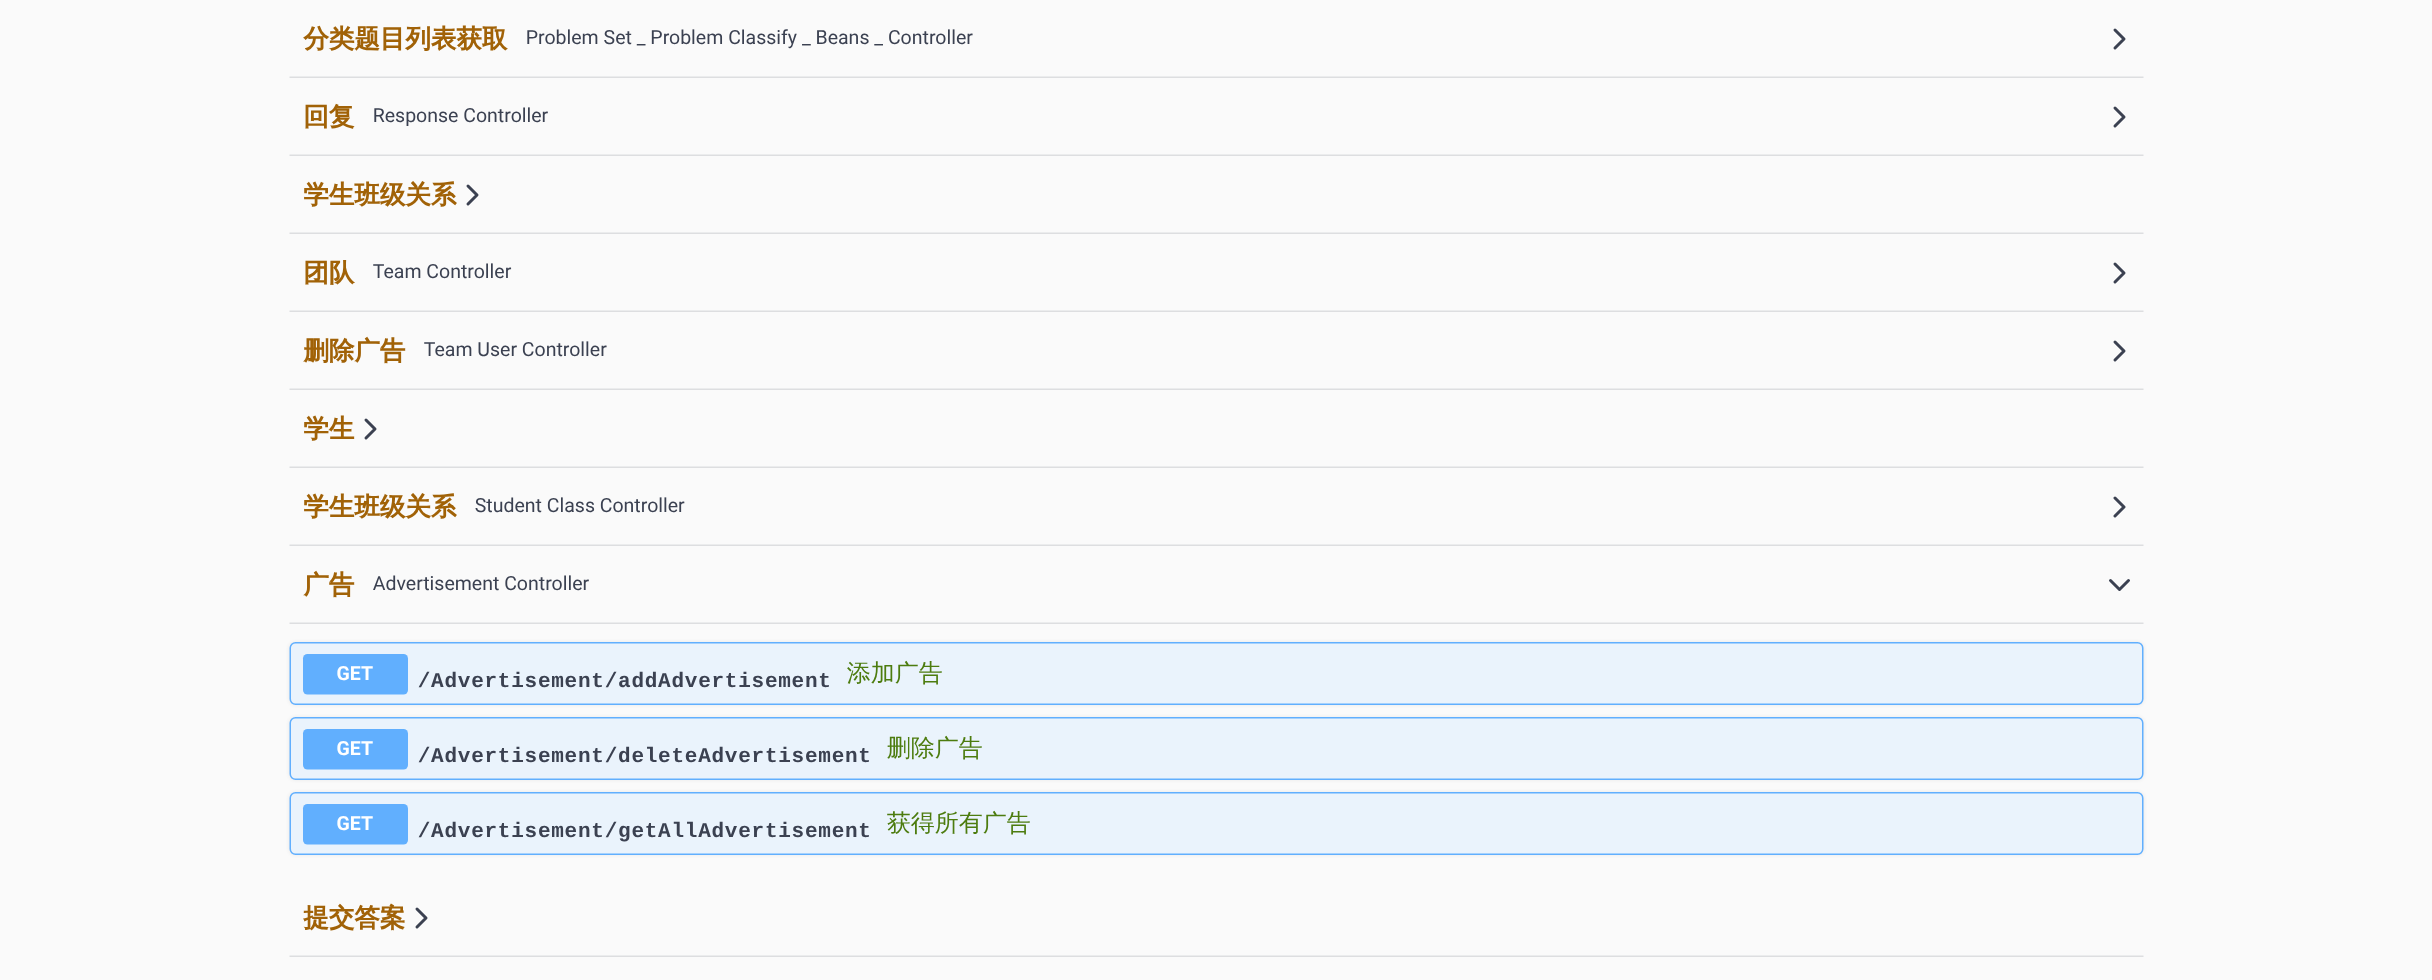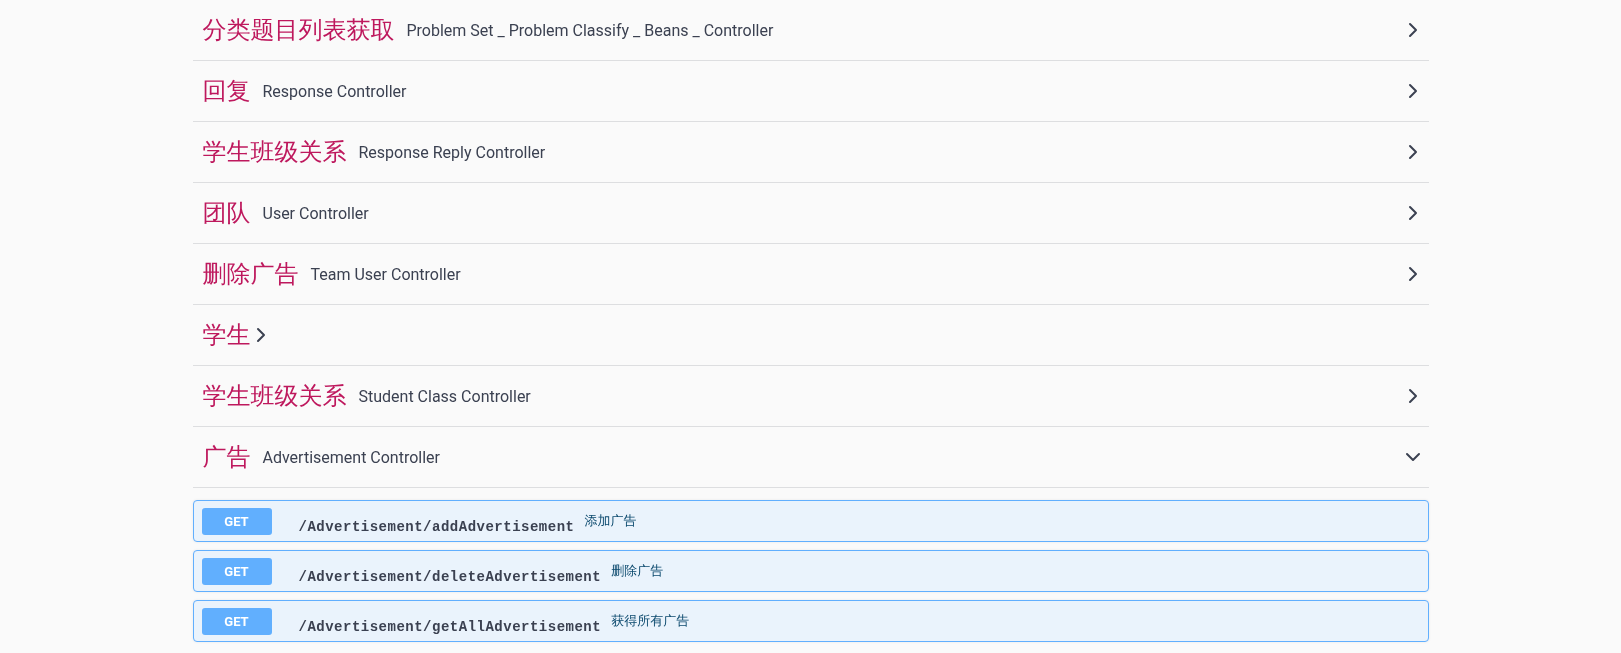--- a/index.html
+++ b/index.html
@@ -24,9 +24,9 @@
     user-select: none;
   }
   .tag-title {
-    font-size: 24px;
-    font-weight: 400;
-    color: #be185d;
+    font-size: 17px;
+    font-weight: 700;
+    color: #a16207;
     white-space: nowrap;
   }
   .tag-desc {

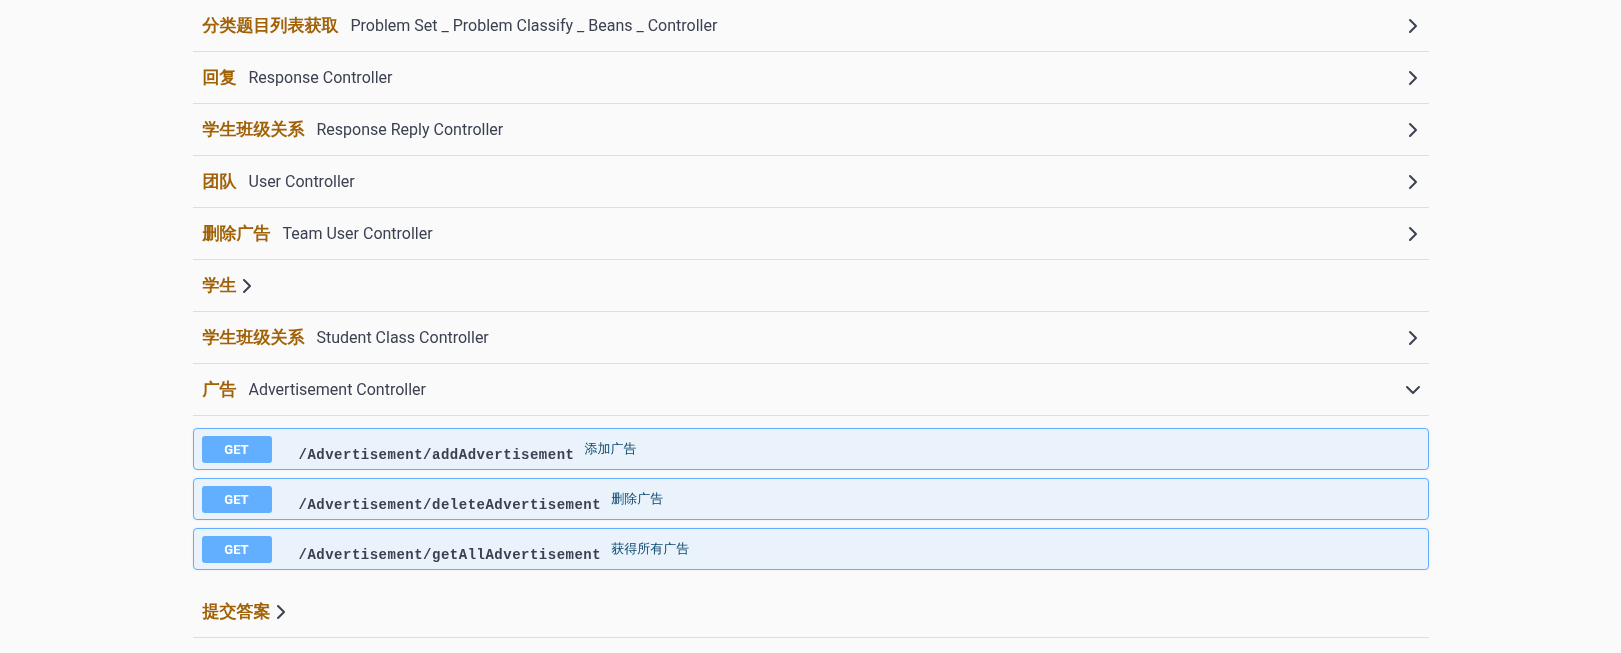--- a/index.html
+++ b/index.html
@@ -30,7 +30,7 @@
     white-space: nowrap;
   }
   .tag-desc {
-    font-size: 16px;
+    font-size: 13px;
     color: #3b4151;
     margin-left: 12px;
     flex: 1;

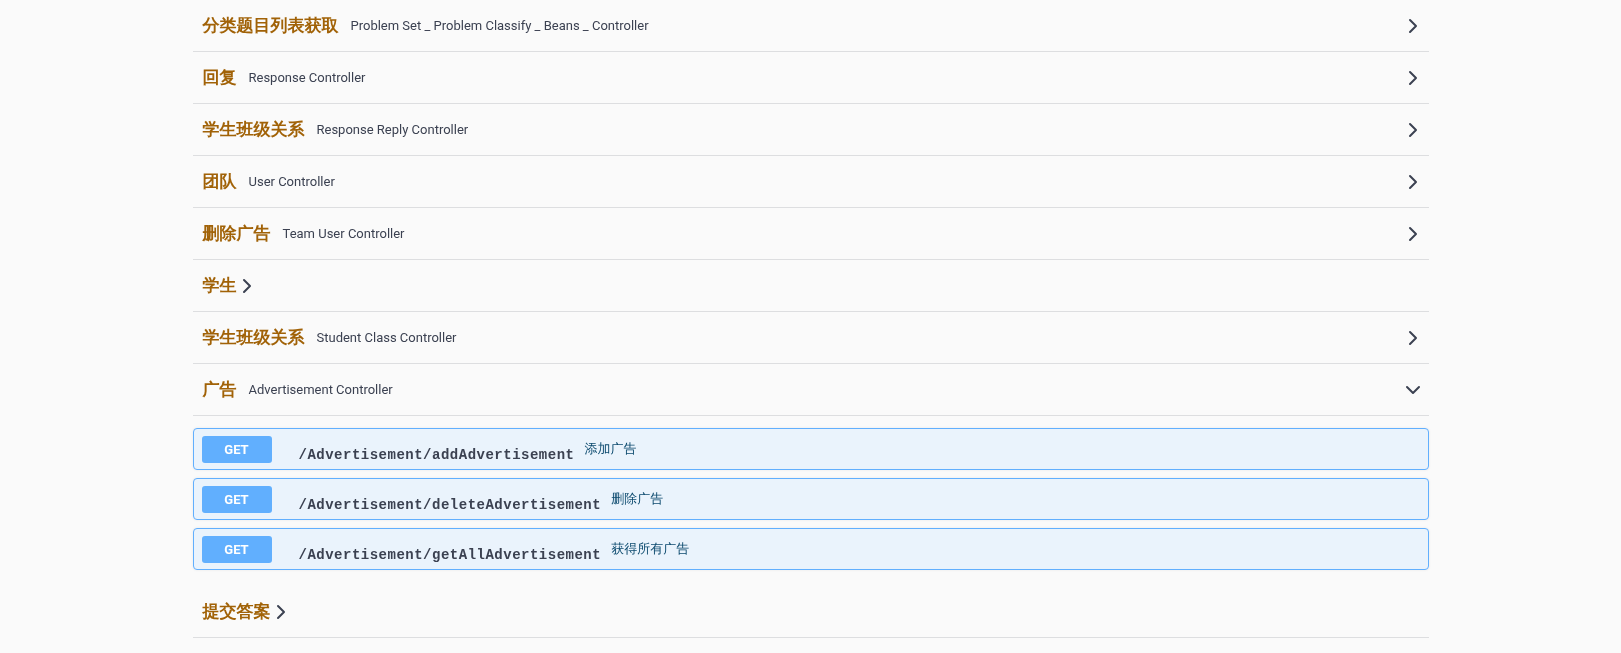--- a/index.html
+++ b/index.html
@@ -110,7 +110,6 @@
     </div>
     <div class="tag-row">
       <span class="tag-title">学生班级关系</span>
-      <span class="tag-desc">Response Reply Controller</span>
       <span class="arrow right">
         <svg width="20" height="20" viewBox="0 0 20 20" fill="none">
           <path d="M7 4l6 6-6 6" stroke="#3b4151" stroke-width="2" stroke-linecap="round" stroke-linejoin="round"></path>

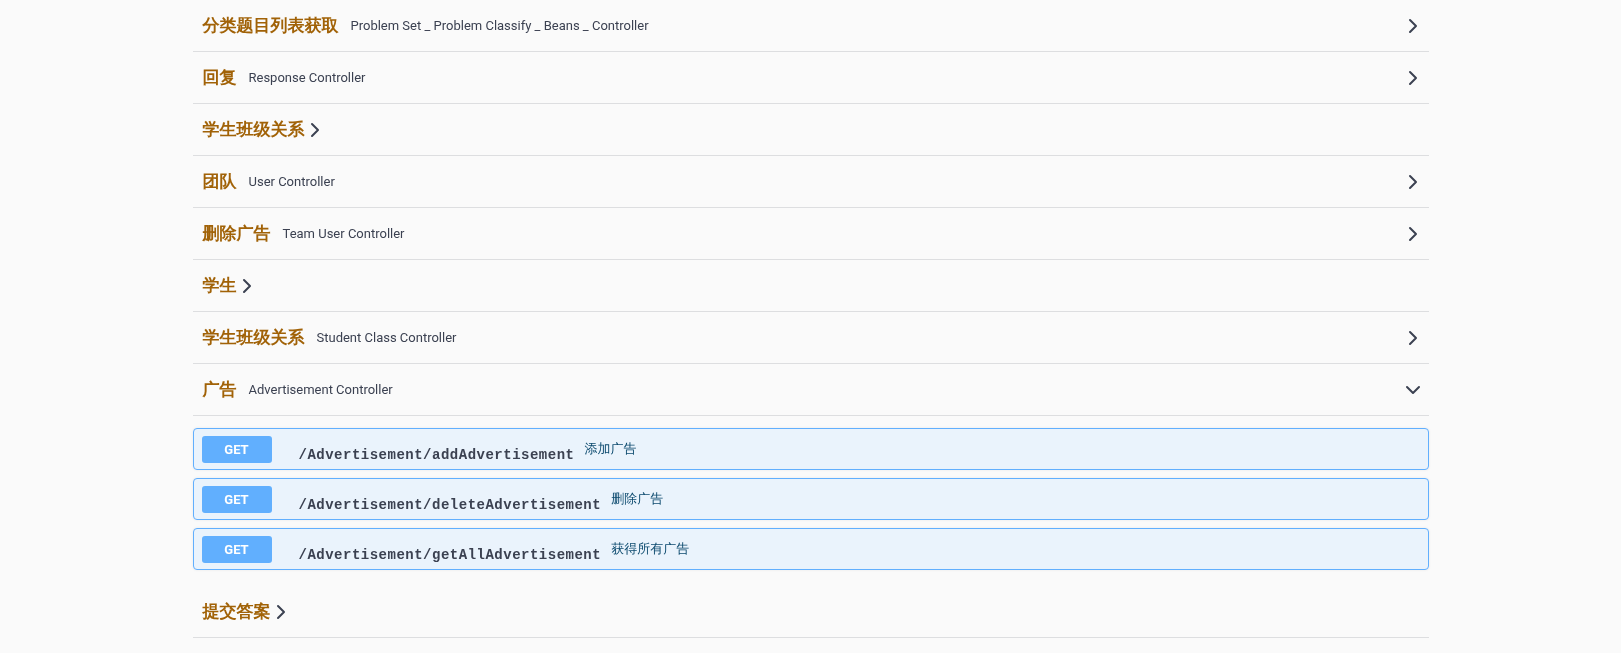--- a/index.html
+++ b/index.html
@@ -118,7 +118,7 @@
     </div>
     <div class="tag-row">
       <span class="tag-title">团队</span>
-      <span class="tag-desc">User Controller</span>
+      <span class="tag-desc">Team Controller</span>
       <span class="arrow right">
         <svg width="20" height="20" viewBox="0 0 20 20" fill="none">
           <path d="M7 4l6 6-6 6" stroke="#3b4151" stroke-width="2" stroke-linecap="round" stroke-linejoin="round"></path>

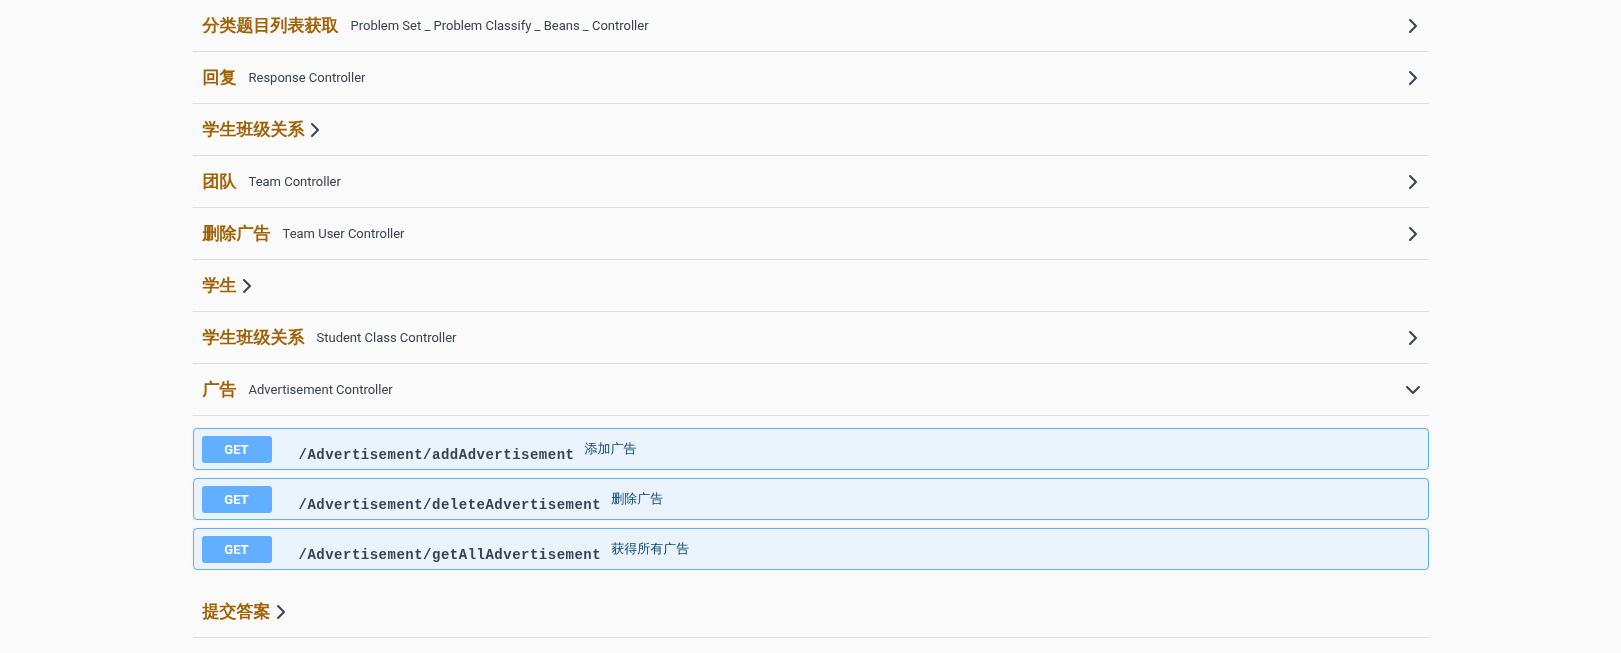--- a/index.html
+++ b/index.html
@@ -65,7 +65,7 @@
     min-width: 70px;
     padding: 6px 0;
     border-radius: 3px;
-    margin-right: 27px;
+    margin-right: 7px;
     font-family: -apple-system, BlinkMacSystemFont, "Segoe UI", Roboto, sans-serif;
   }
   .op-path {

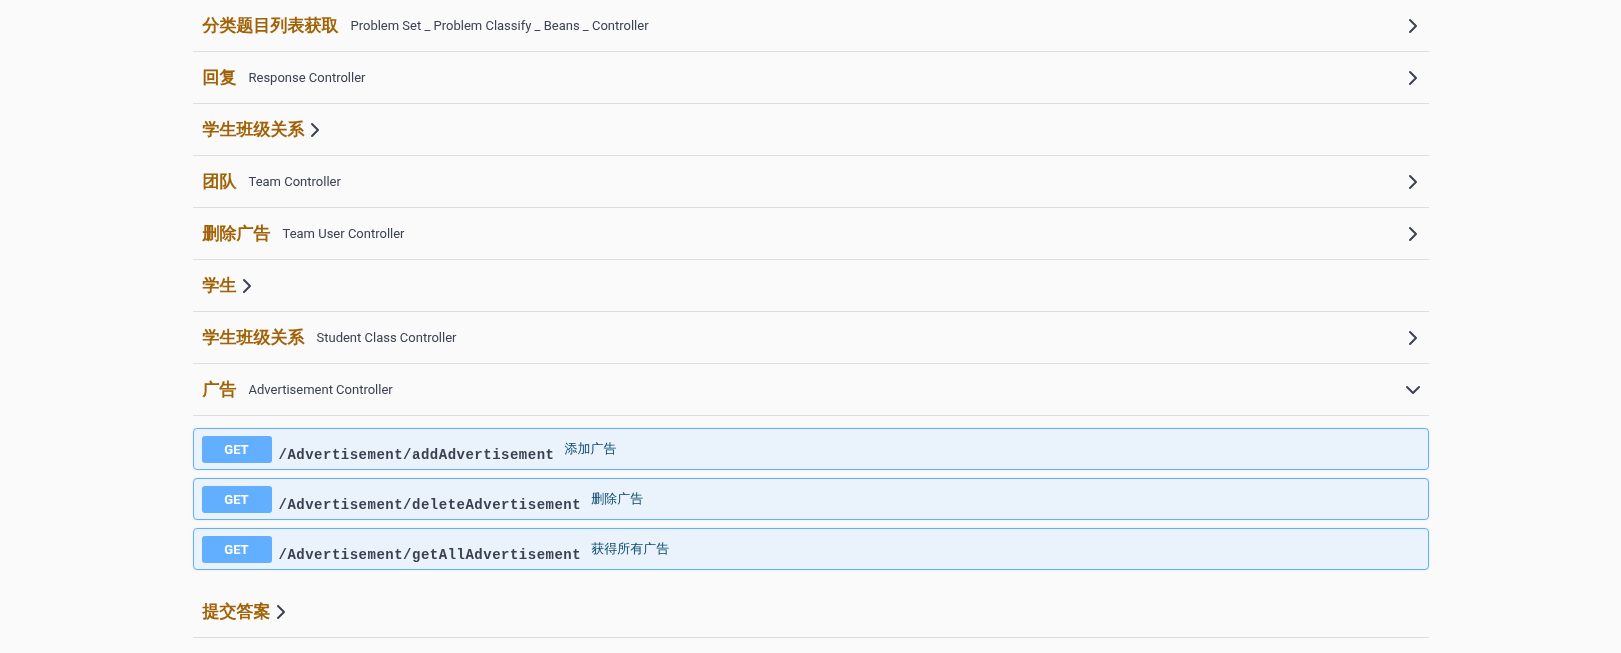--- a/index.html
+++ b/index.html
@@ -77,8 +77,8 @@
     margin-top: 12px;
   }
   .op-desc {
-    font-size: 13px;
-    color: #0c4a6e;
+    font-size: 16px;
+    color: #4d7c0f;
     margin-left: 10px;
     font-family: -apple-system, BlinkMacSystemFont, "Segoe UI", Roboto, sans-serif;
   }

